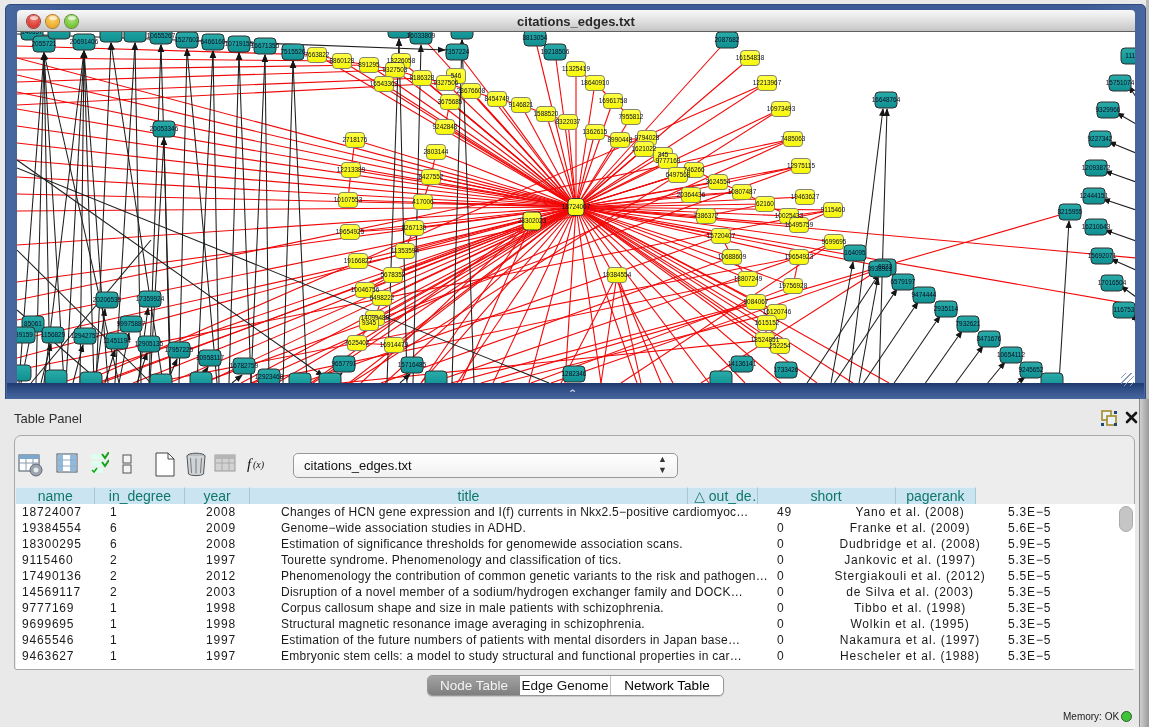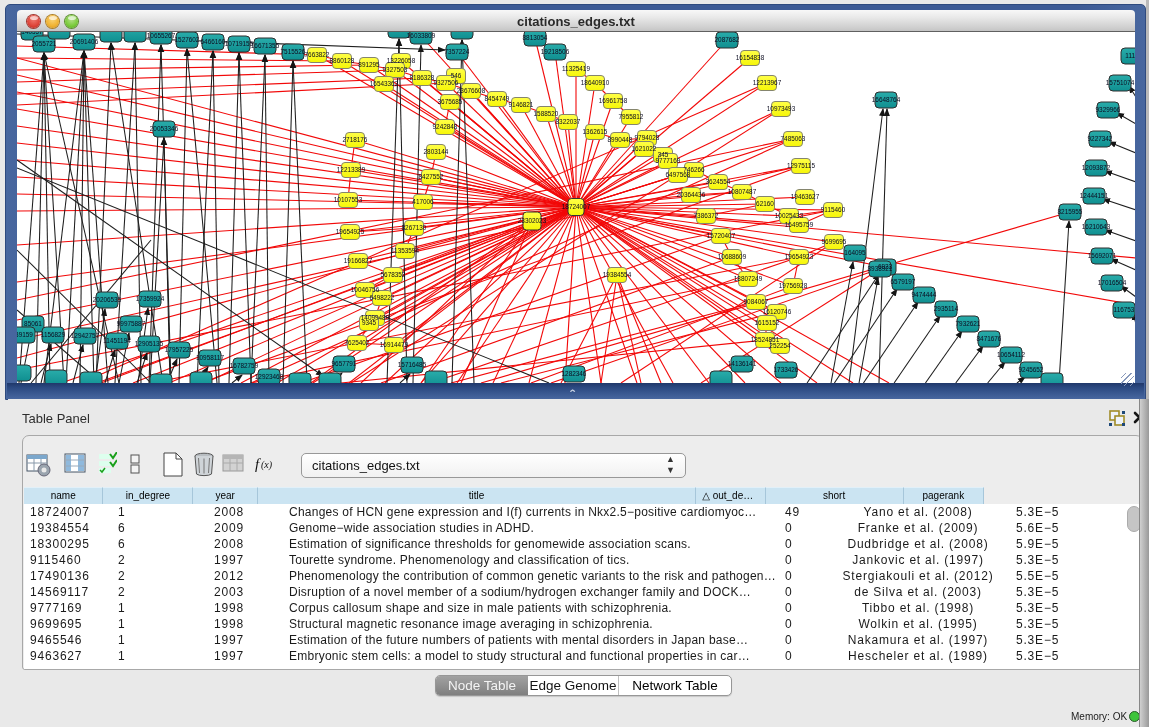--- a/index.html
+++ b/index.html
@@ -26,7 +26,7 @@
   background:repeating-linear-gradient(135deg,transparent,transparent 3px,#8899bb 3px,#8899bb 4px)}
 #caret{position:absolute;left:562px;top:382px;color:#cdd6e6;font-size:11px;font-weight:bold;transform:scaleY(0.8)}
 #rstrip{position:absolute;right:0;top:0;width:3px;height:399px;background:#b9b9b9}
-#panel{position:absolute;left:8px;top:399px;width:1139px;height:328px;background:#e9e9e9}
+#panel{position:absolute;left:0;top:399px;width:1139px;height:328px;background:#e9e9e9}
 #rstrip2{position:absolute;right:0;top:399px;width:10px;height:328px;
   background:linear-gradient(90deg,#d0d0d0,#999);border-left:1px solid #888}
 #ph{position:absolute;left:14px;top:12px;font-size:13px;color:#2e2e2e}

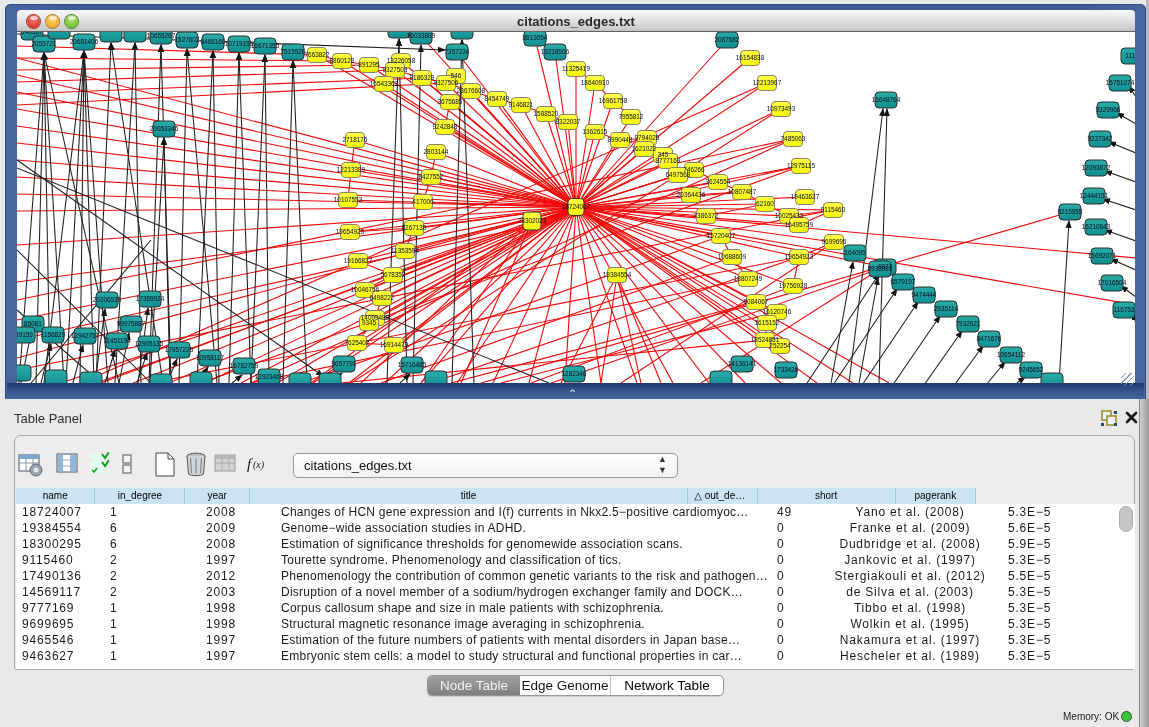--- a/index.html
+++ b/index.html
@@ -40,7 +40,7 @@
   border-radius:5px;font-size:13px;color:#111;line-height:23px;padding-left:10px}
 #combo .arr{position:absolute;right:10px;top:0px;font-size:9px;color:#333;line-height:11px;text-align:center}
 #thead{position:absolute;left:1px;top:51px;height:17px;width:960px;display:flex;
-  font-size:10px;color:#000000}
+  font-size:14px;color:#0f766e}
 #thead div{background:#cbe4f2;border-right:1px solid #a6c6da;border-top:1px solid #e2f0f8;
   text-align:center;line-height:16px;overflow:hidden;white-space:nowrap}
 #tbody{position:absolute;left:1px;top:68px;width:1117px;height:162px;background:#fff;

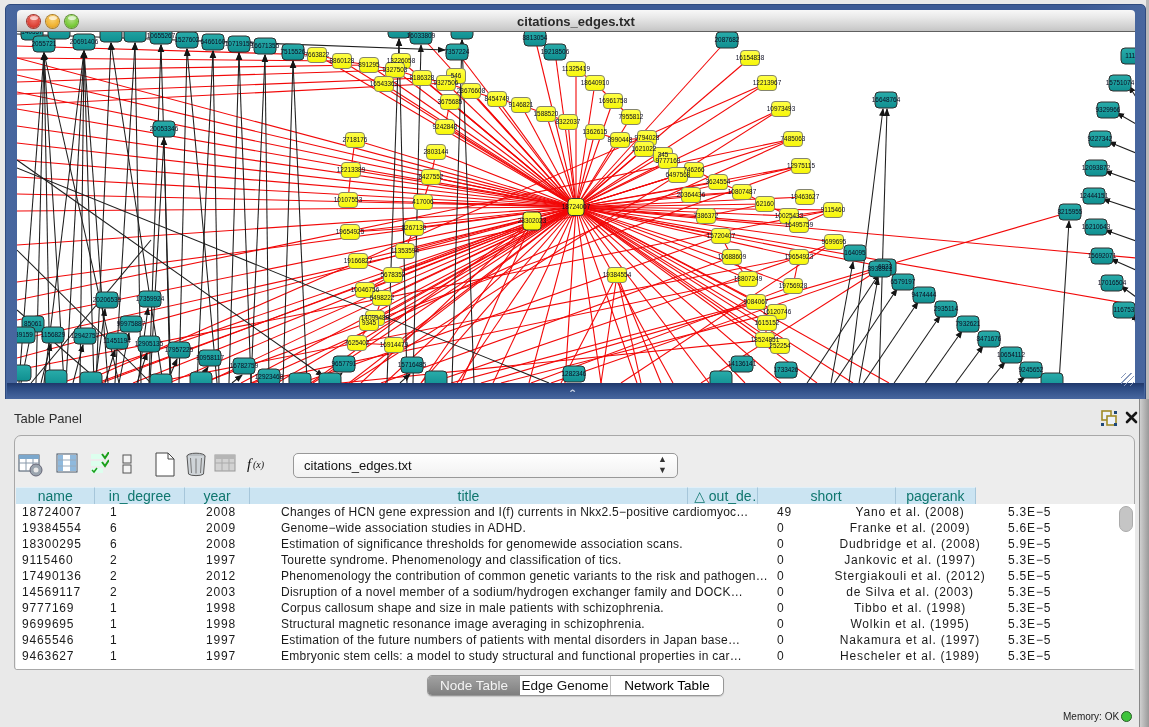--- a/index.html
+++ b/index.html
@@ -823,7 +823,7 @@
             <span class="c2">1997</span>
             <span class="c3">Embryonic stem cells: a model to study structural and functional properties in car…</span>
             <span class="c4">0</span>
-            <span class="c5">Hescheler et al. (1989)</span>
+            <span class="c5">Hescheler et al. (1988)</span>
             <span class="c6">5.3E−5</span>
           </div>
         </div>

